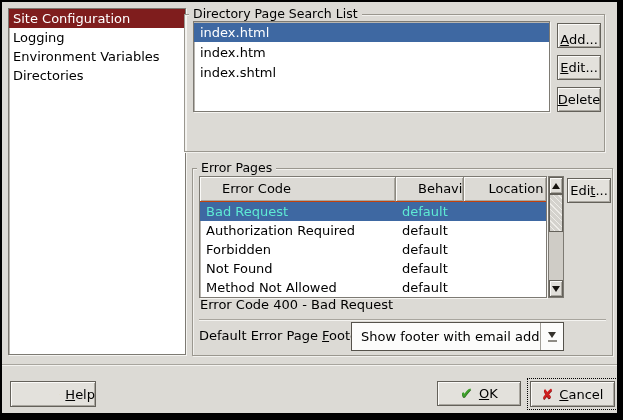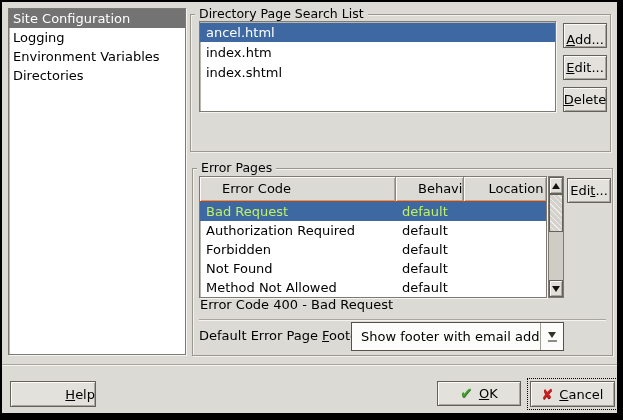--- a/index.html
+++ b/index.html
@@ -22,7 +22,7 @@
   
   .sidebar{position:absolute;left:6px;top:6px;width:178px;height:347px;background:#fff;}
   .side-item{height:19px;line-height:19px;padding-left:4px;white-space:nowrap;}
-  .side-item.selected{background:#737373;color:#fff;}
+  .side-item.selected{background:#7f1d1d;color:#fff;}
   
   .frame{position:absolute;border:1px solid #9a978f;box-shadow:1px 1px 0 #f2f1ee, inset 1px 1px 0 #f2f1ee;}
   .frame-title{

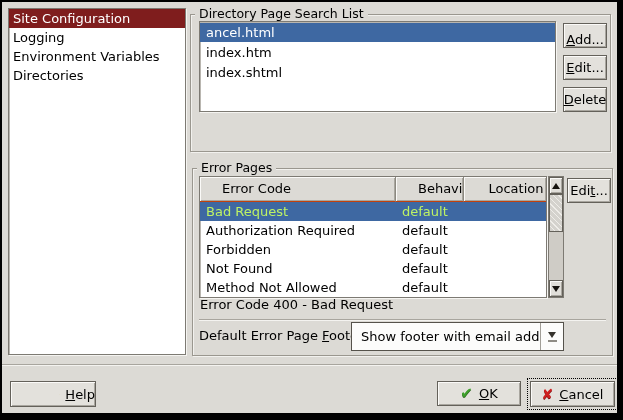--- a/index.html
+++ b/index.html
@@ -87,7 +87,7 @@
     <div class="side-item">Directories</div>
   </div>
 
-  <div class="frame" style="left:188px;top:12px;width:421px;height:138px;">
+  <div class="frame" style="left:182px;top:12px;width:421px;height:138px;">
     <div class="frame-title">Directory Page Search List</div>
 
     <div class="dirlist sunken">

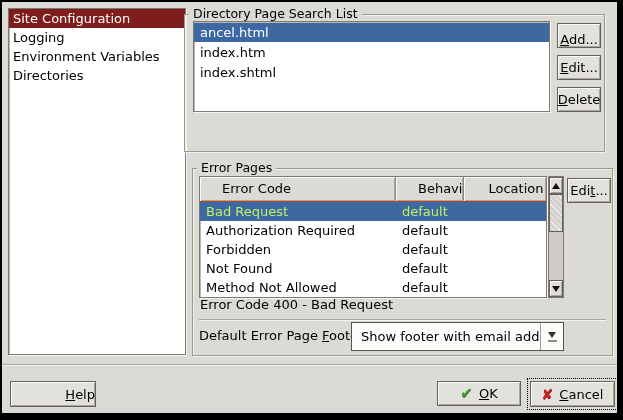--- a/index.html
+++ b/index.html
@@ -91,7 +91,7 @@
     <div class="frame-title">Directory Page Search List</div>
 
     <div class="dirlist sunken">
-      <div class="dir-row selected">ancel.html</div>
+      <div class="dir-row selected">index.html</div>
       <div class="dir-row">index.htm</div>
       <div class="dir-row">index.shtml</div>
     </div>

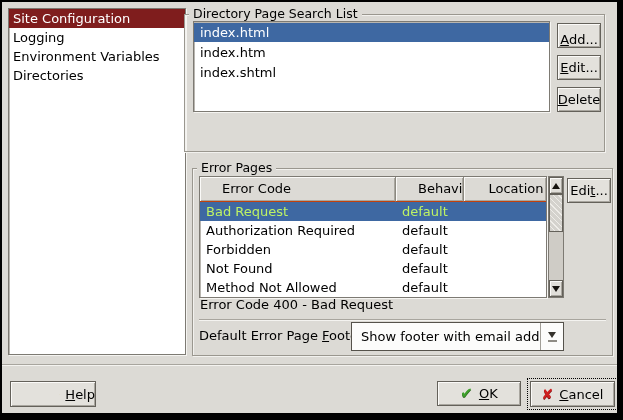--- a/index.html
+++ b/index.html
@@ -43,7 +43,7 @@
     line-height:24px;padding-left:22px;overflow:hidden;white-space:nowrap;
   }
   .trow{display:flex;height:19px;line-height:19px;white-space:nowrap;}
-  .trow.selected{background:#3e68a2;color:#bef264;}
+  .trow.selected{background:#3e68a2;color:#5eead4;}
   .td{padding-left:6px;overflow:hidden;}
   .c0{width:196px;}.c1{width:68px;}.c2{width:82px;border-right:none;text-align:center;}
   

